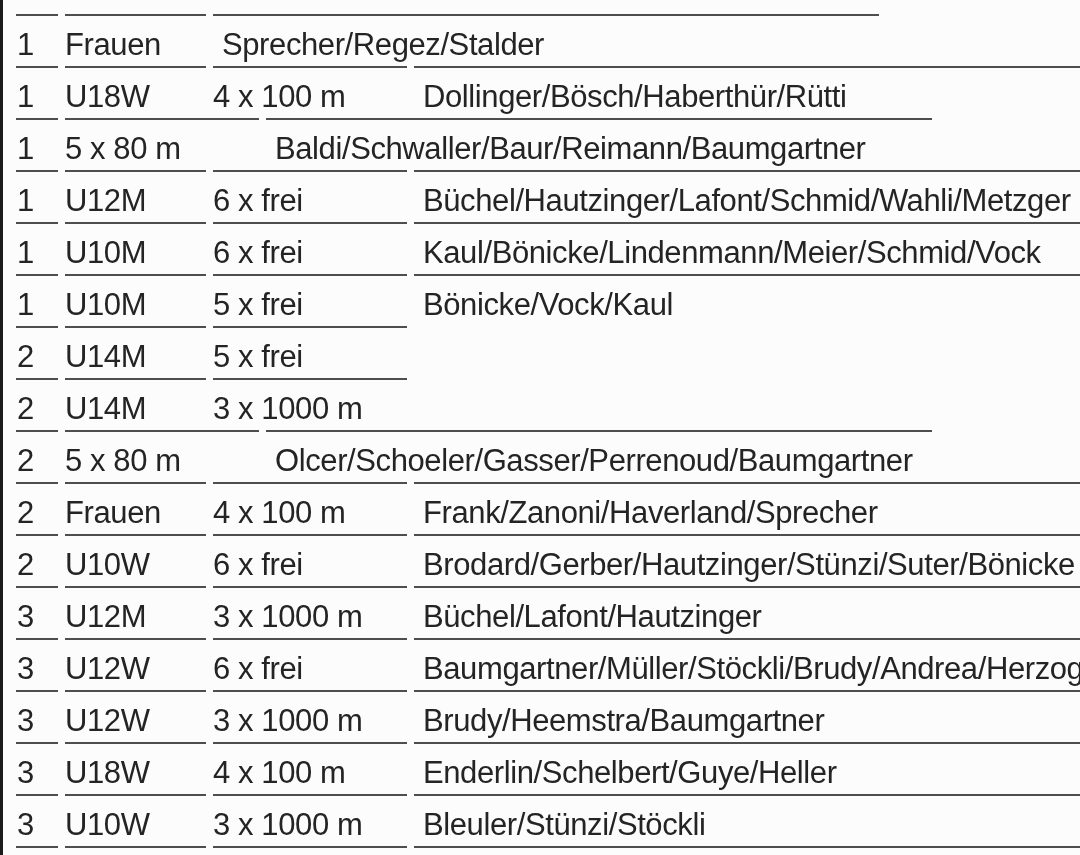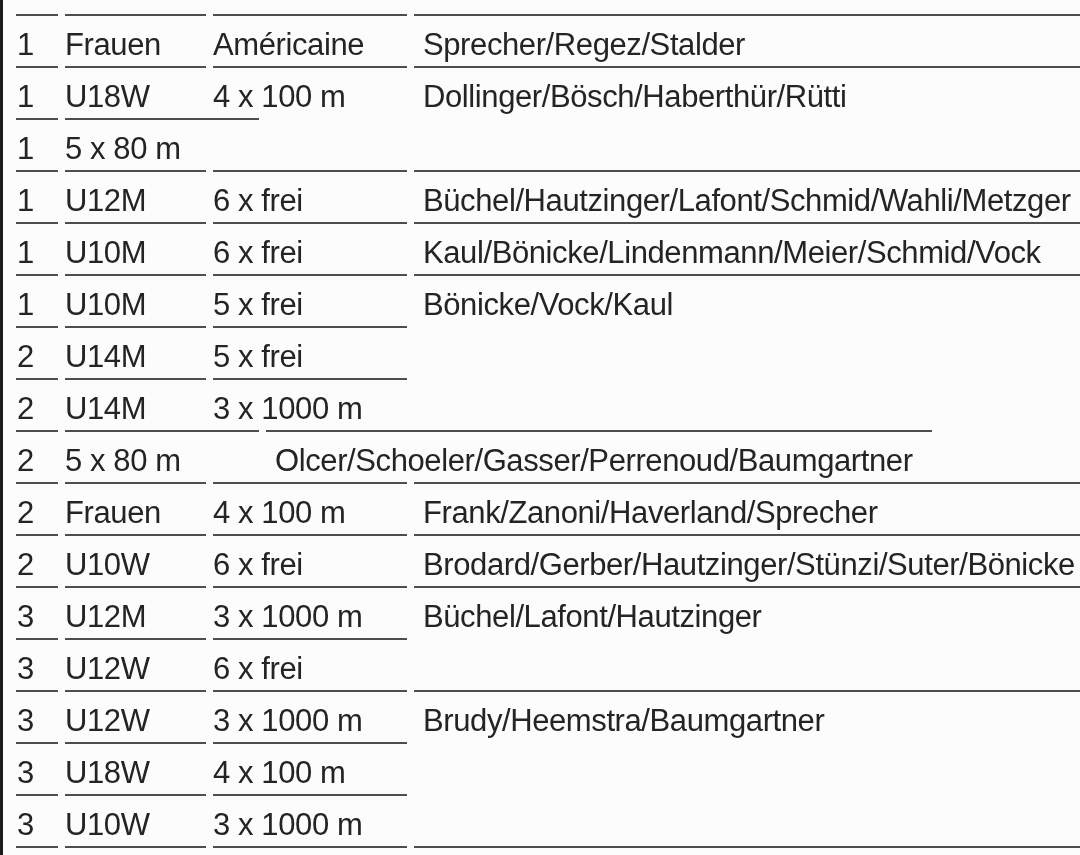--- a/index.html
+++ b/index.html
@@ -70,7 +70,6 @@
   <div class="row">
     <div class="cell c1">1</div>
     <div class="cell c2">Frauen</div>
-    <div class="cell c3">Américaine</div>
     <div class="cell c4">Sprecher/Regez/Stalder</div>
   </div>
 

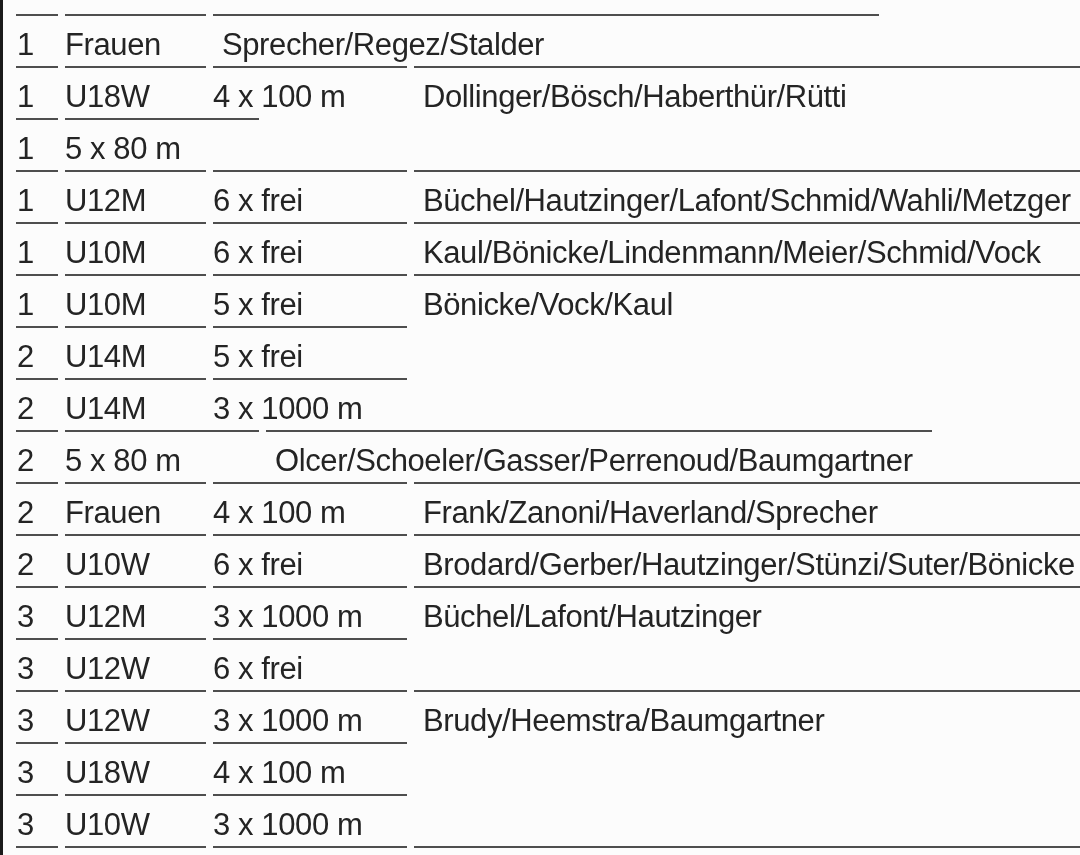--- a/index.html
+++ b/index.html
@@ -83,6 +83,7 @@
   <div class="row">
     <div class="cell c1">1</div>
     <div class="cell c3">5 x 80 m</div>
+    <div class="cell c4">Baldi/Schwaller/Baur/Reimann/Baumgartner</div>
   </div>
 
   <div class="row">

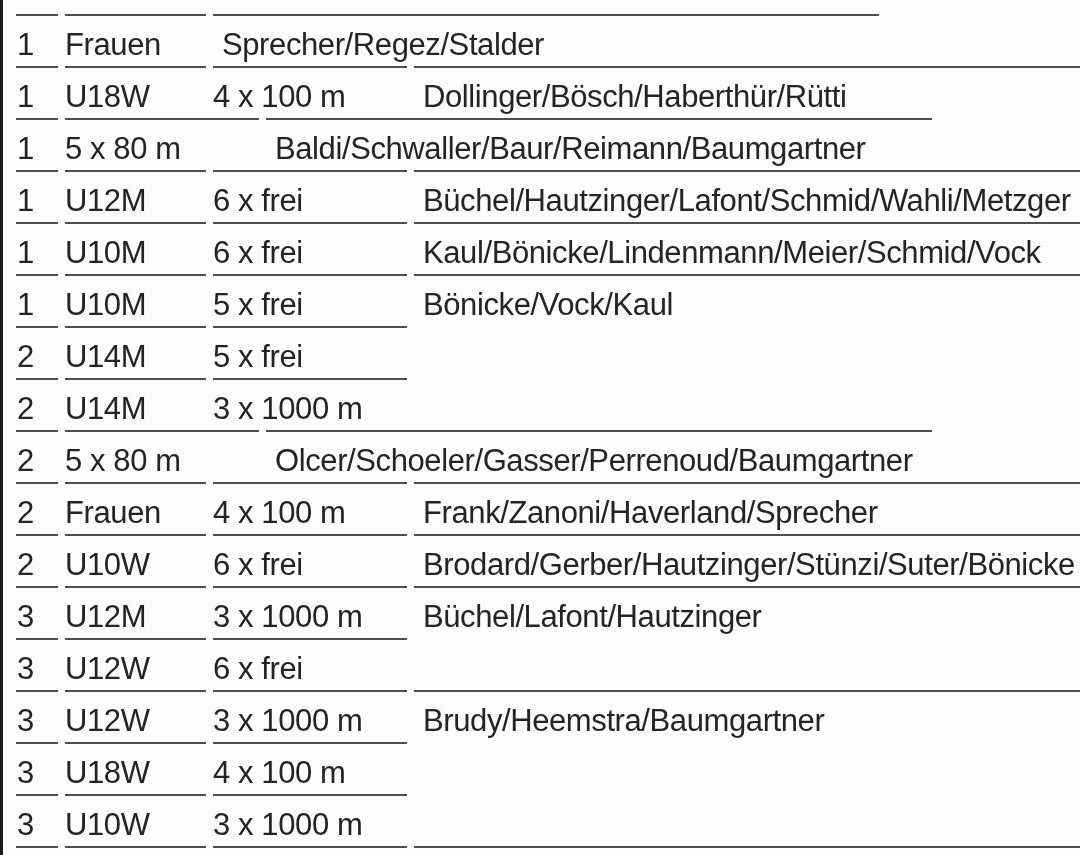--- a/index.html
+++ b/index.html
@@ -150,6 +150,7 @@
     <div class="cell c1">3</div>
     <div class="cell c2">U12W</div>
     <div class="cell c3">6 x frei</div>
+    <div class="cell c4">Baumgartner/Müller/Stöckli/Brudy/Andrea/Herzog</div>
   </div>
 
   <div class="row">

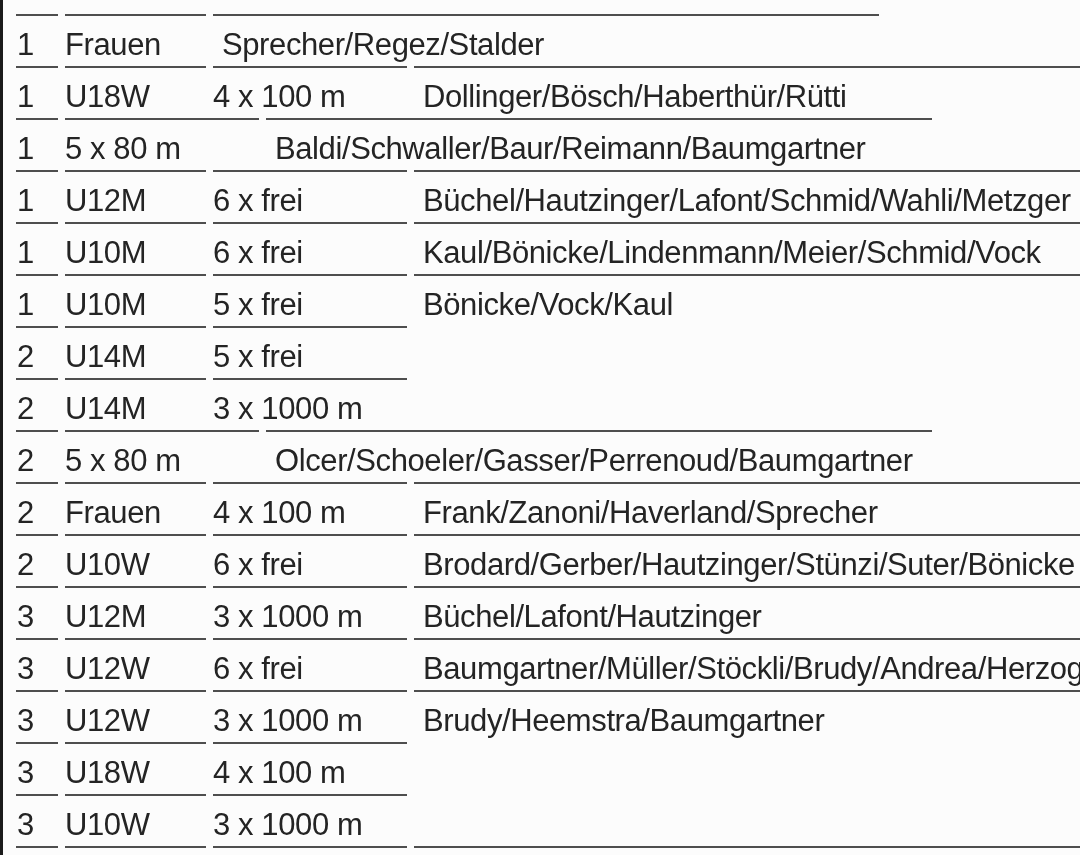--- a/index.html
+++ b/index.html
@@ -164,6 +164,7 @@
     <div class="cell c1">3</div>
     <div class="cell c2">U18W</div>
     <div class="cell c3">4 x 100 m</div>
+    <div class="cell c4">Enderlin/Schelbert/Guye/Heller</div>
   </div>
 
   <div class="row">

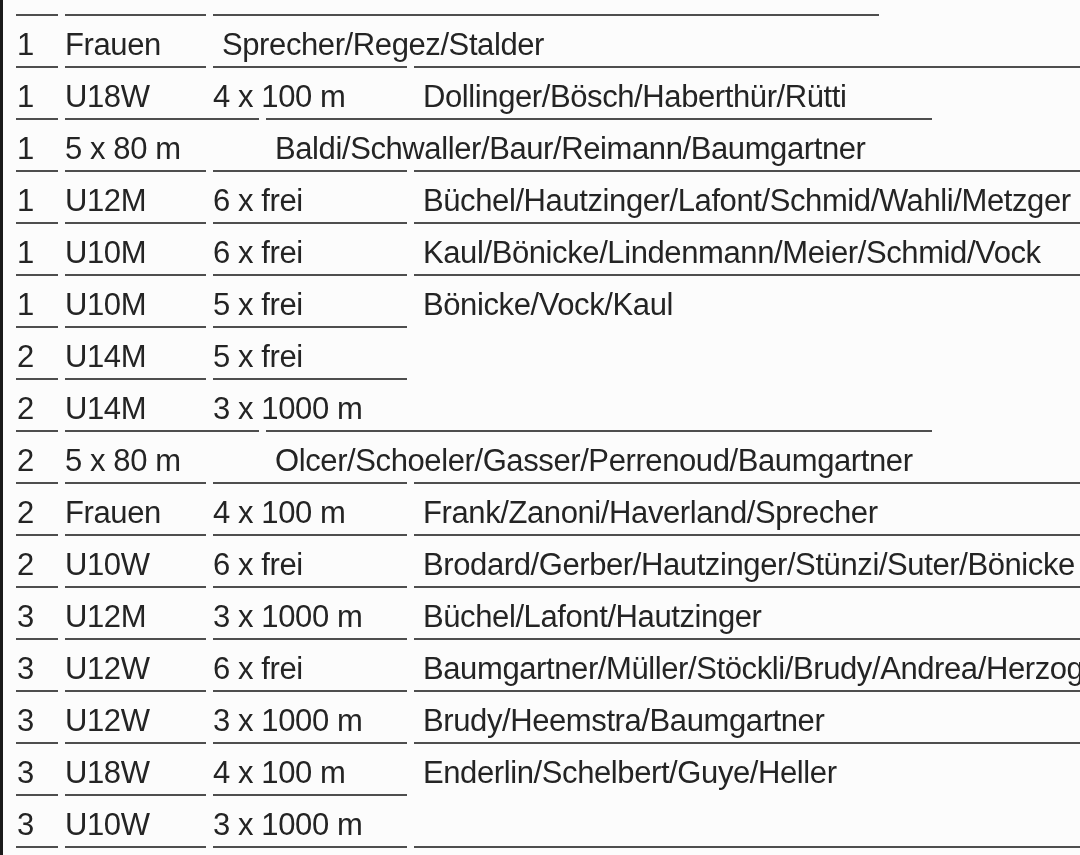--- a/index.html
+++ b/index.html
@@ -171,6 +171,7 @@
     <div class="cell c1">3</div>
     <div class="cell c2">U10W</div>
     <div class="cell c3">3 x 1000 m</div>
+    <div class="cell c4">Bleuler/Stünzi/Stöckli</div>
   </div>
 
   <div class="row closing">

